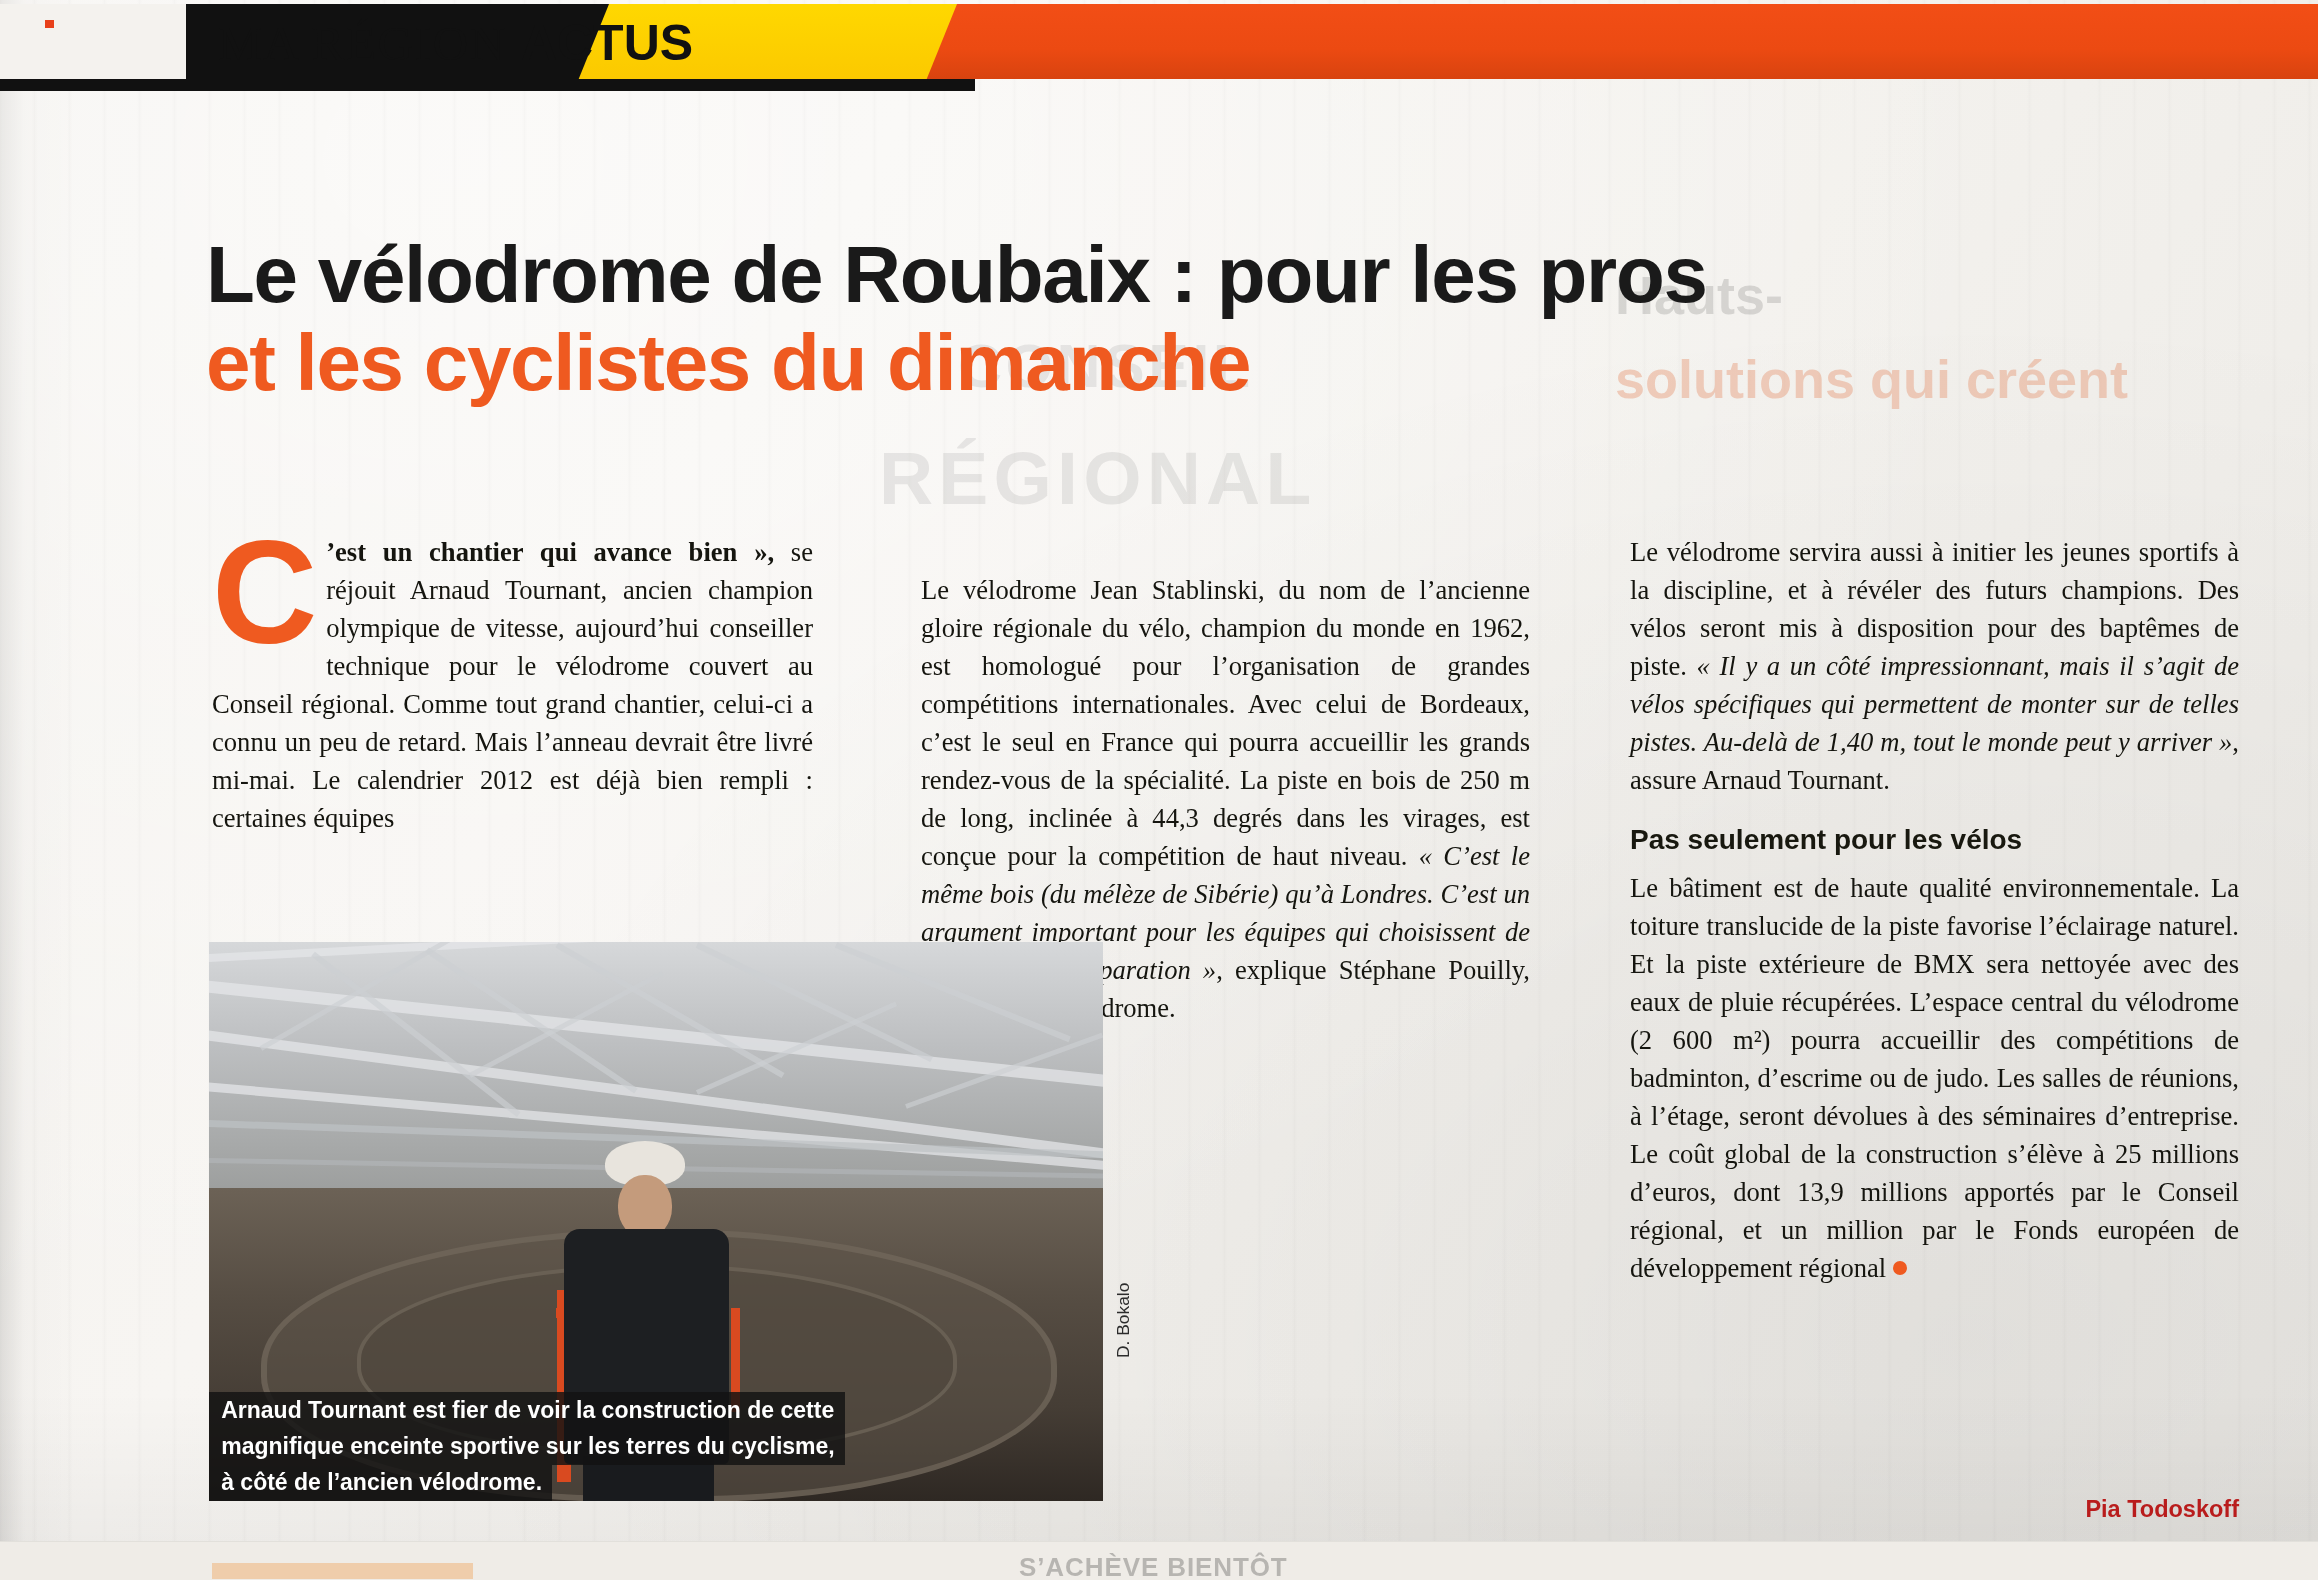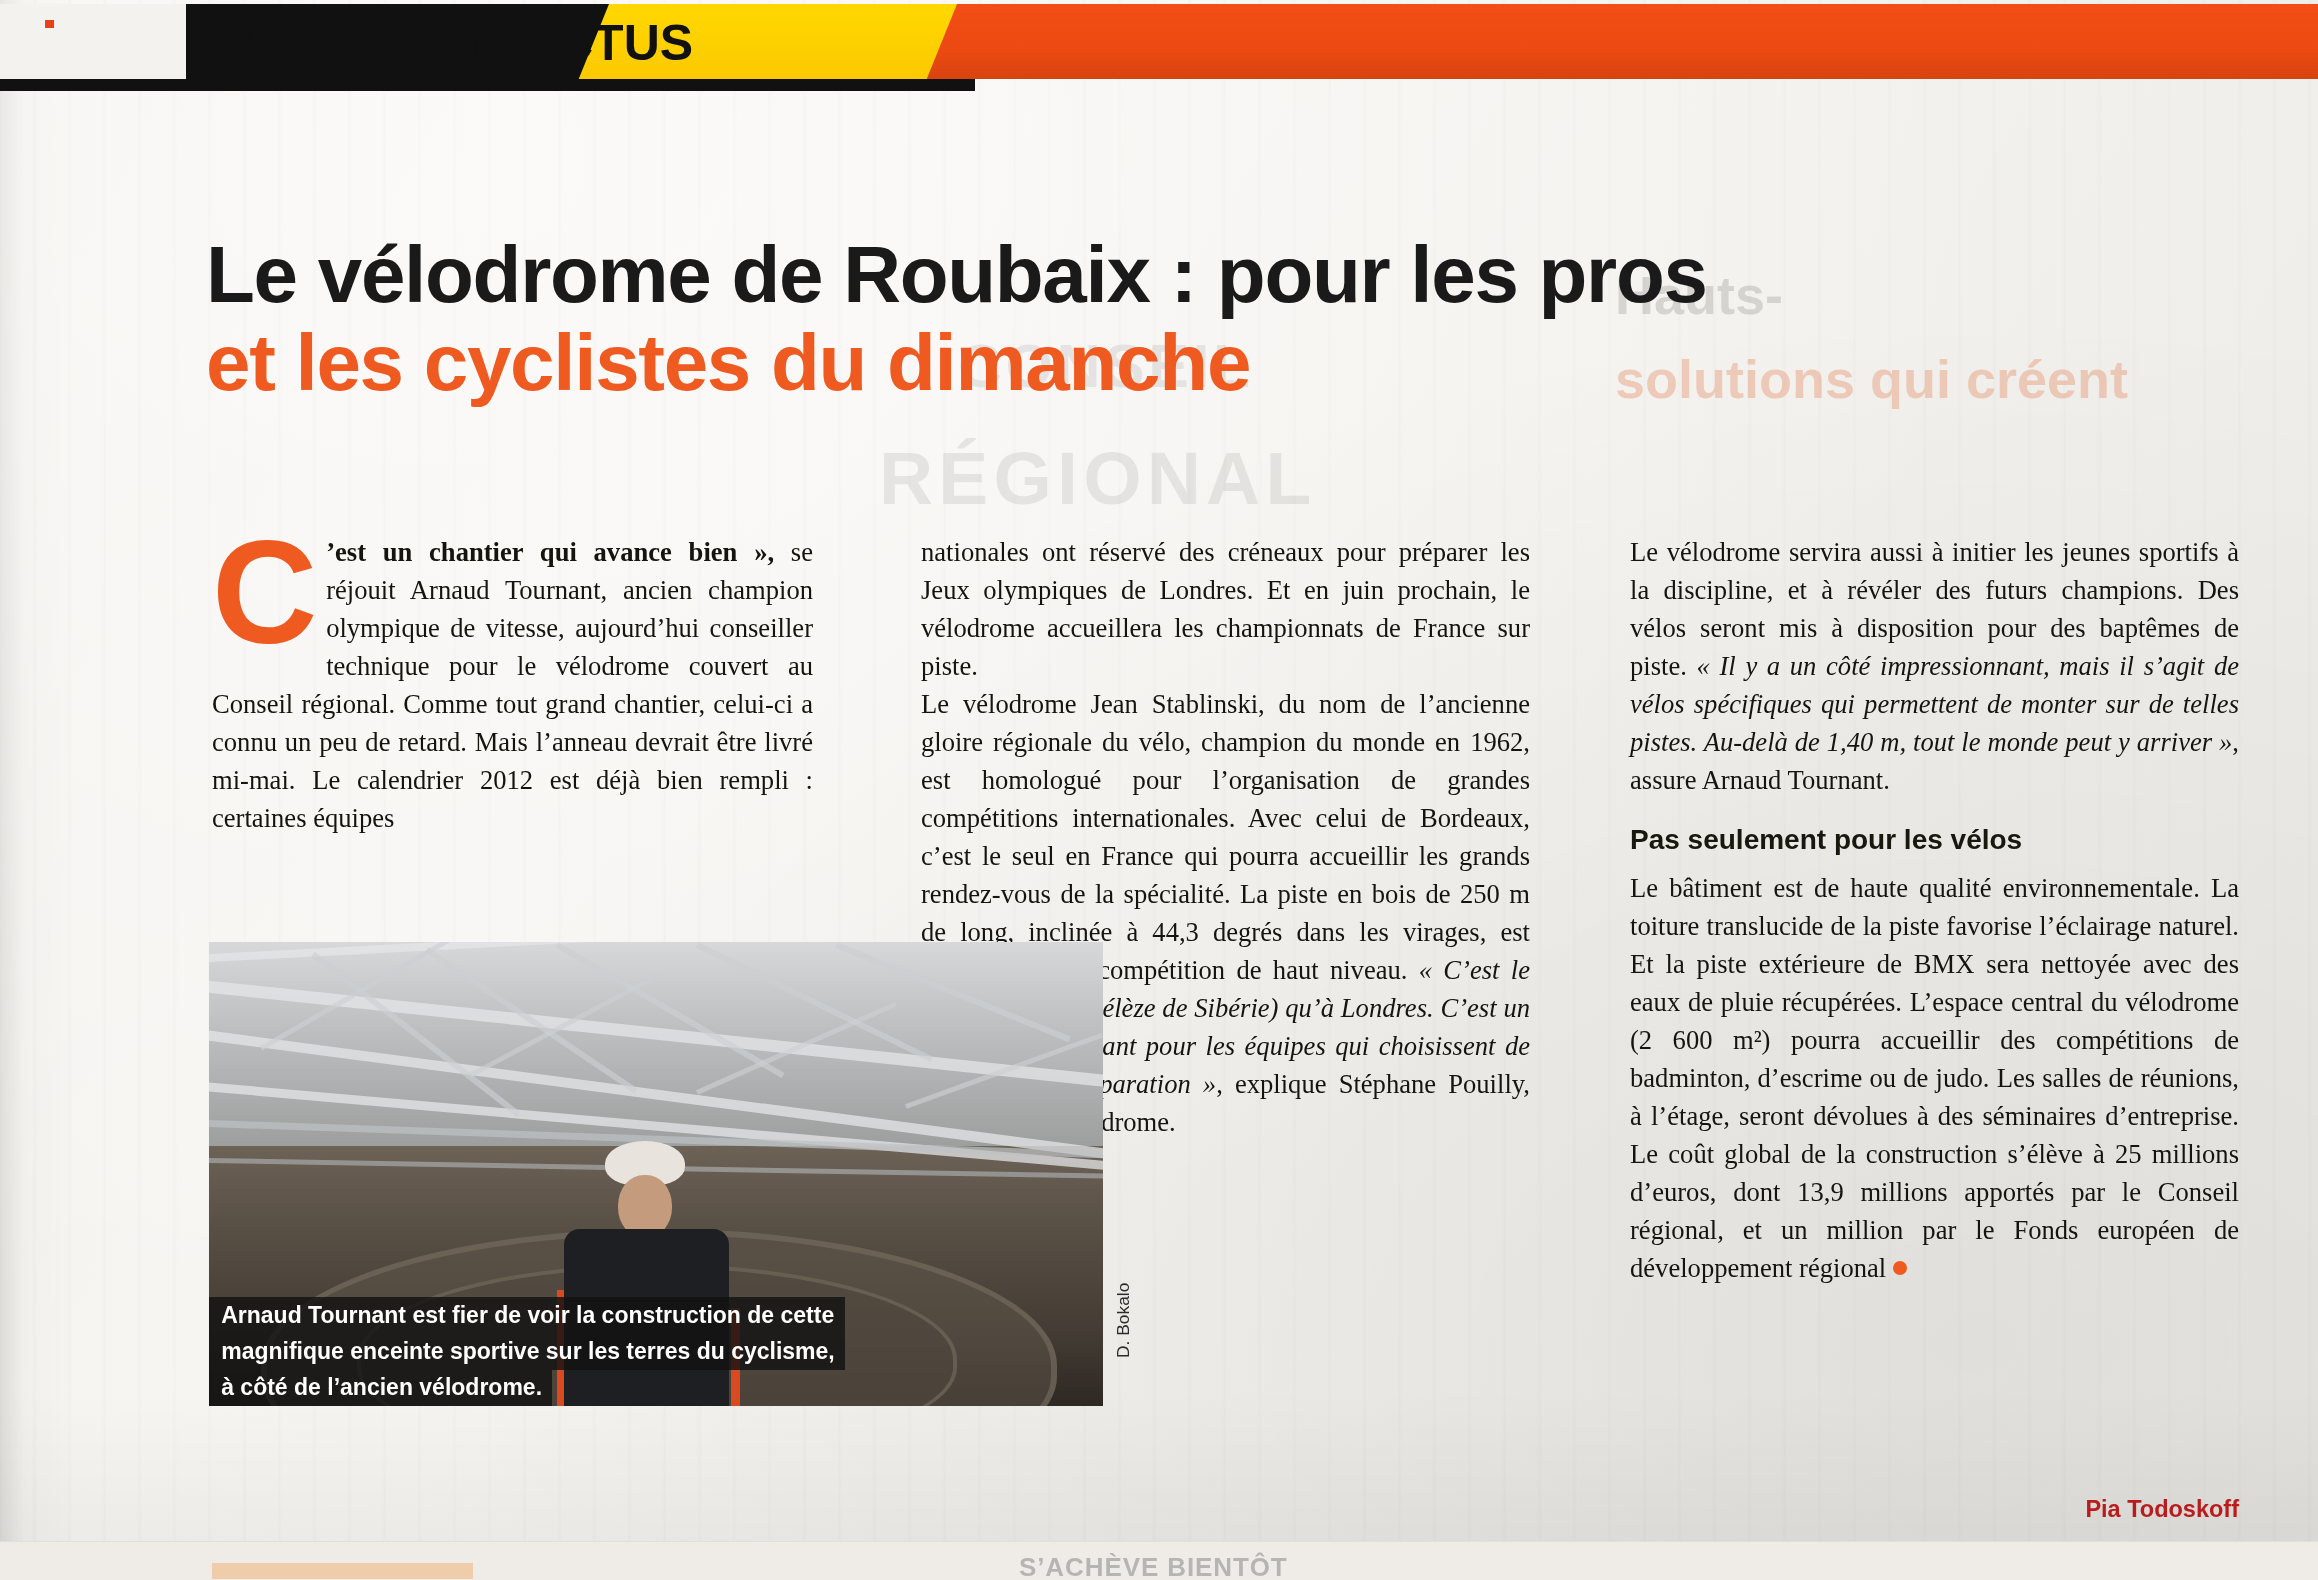--- a/index.html
+++ b/index.html
@@ -357,7 +357,7 @@
   </div>
 
   <div class="col" id="col2">
-    <span>nationales ont réservé des créneaux pour préparer les Jeux olympiques de Londres. Et en juin prochain, le vélodrome accueillera les championnats de France sur piste.</span><br>
+    <br>
     <span>Le vélodrome Jean Stablinski, du nom de l’ancienne gloire régionale du vélo, champion du monde en 1962, est homologué pour l’organisation de grandes compétitions internationales. Avec celui de Bordeaux, c’est le seul en France qui pourra accueillir les grands rendez-vous de la spécialité. La piste en bois de 250 m de long, inclinée à 44,3 degrés dans les virages, est conçue pour la compétition de haut niveau. </span><span class="ital">« C’est le même bois (du mélèze de Sibérie) qu’à Londres. C’est un argument important pour les équipes qui choisissent de venir ici en préparation »</span><span>, explique Stéphane Pouilly, directeur du vélodrome.</span>
   </div>
 

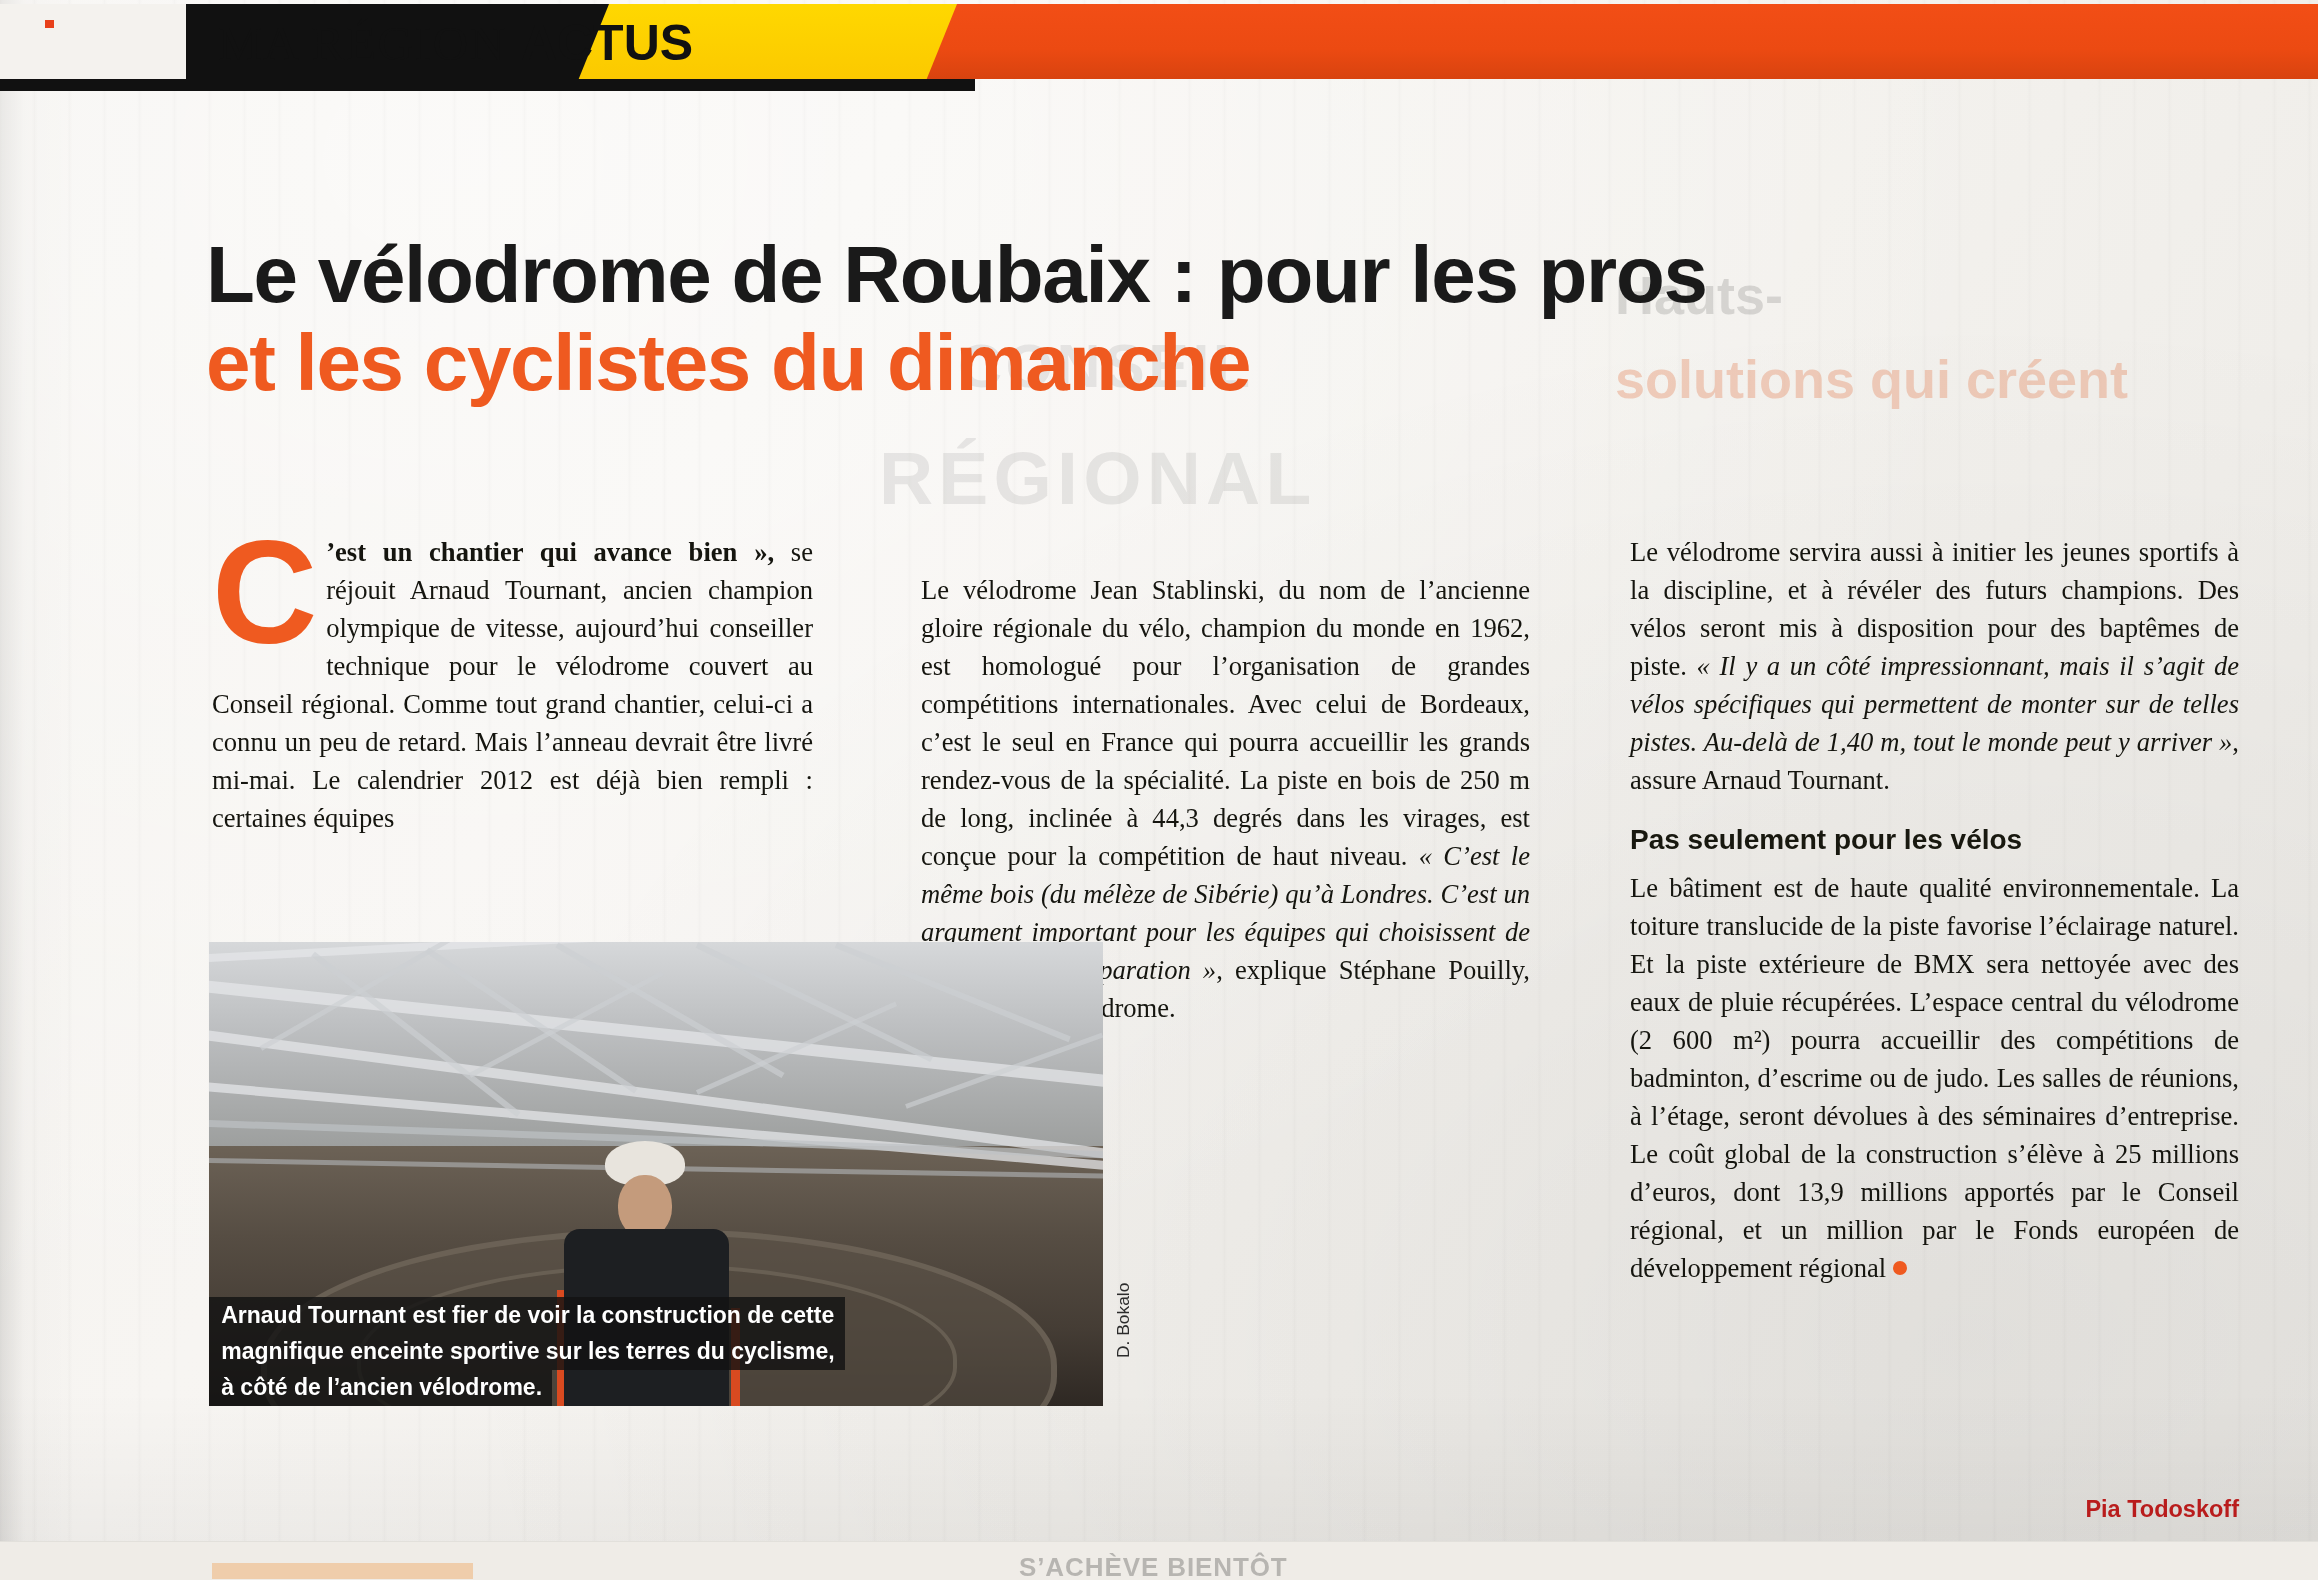--- a/index.html
+++ b/index.html
@@ -215,7 +215,7 @@
     left: 209px;
     top: 942px;
     width: 894px;
-    height: 464px;
+    height: 559px;
     overflow: hidden;
     background: #2a2a2a;
   }

